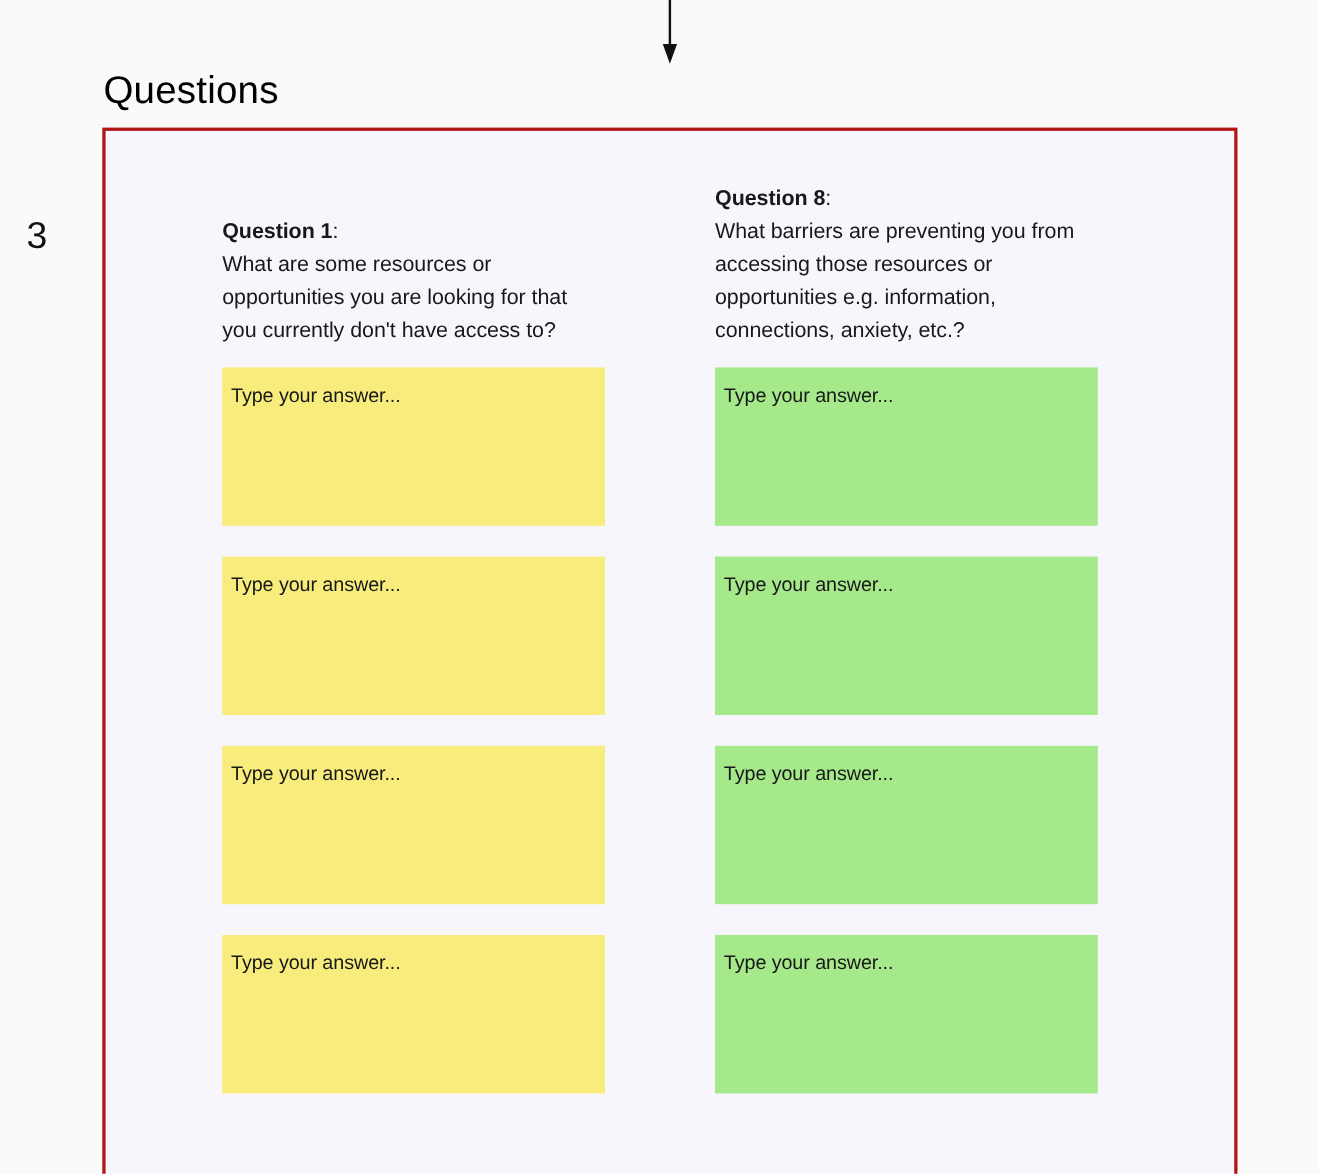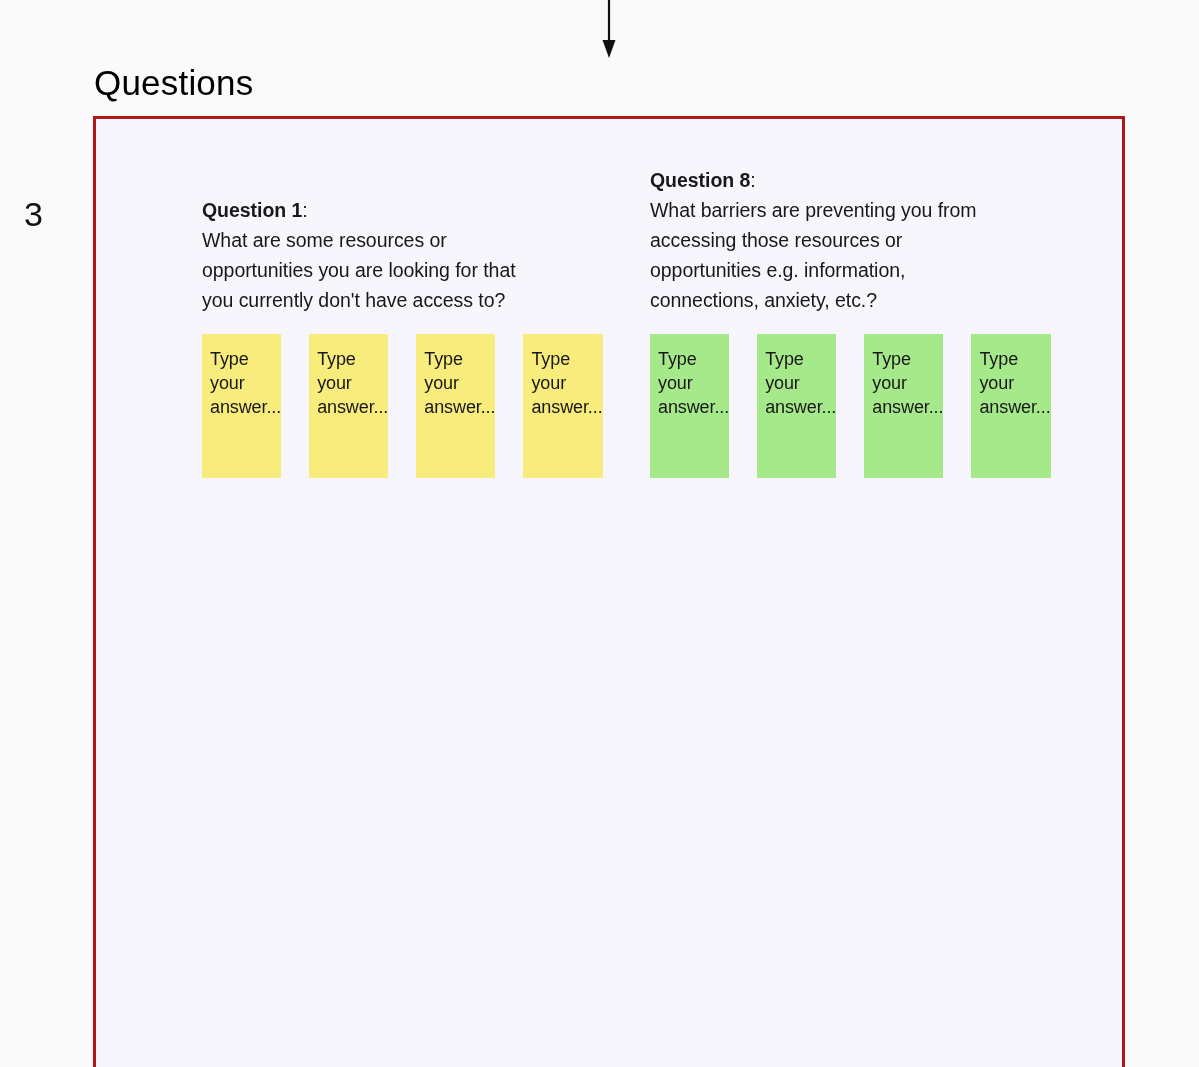--- a/index.html
+++ b/index.html
@@ -91,7 +91,7 @@
 
   .answer-list {
     display: flex;
-    flex-direction: row;
+    flex-direction: column;
     gap: 28px;
   }
 

